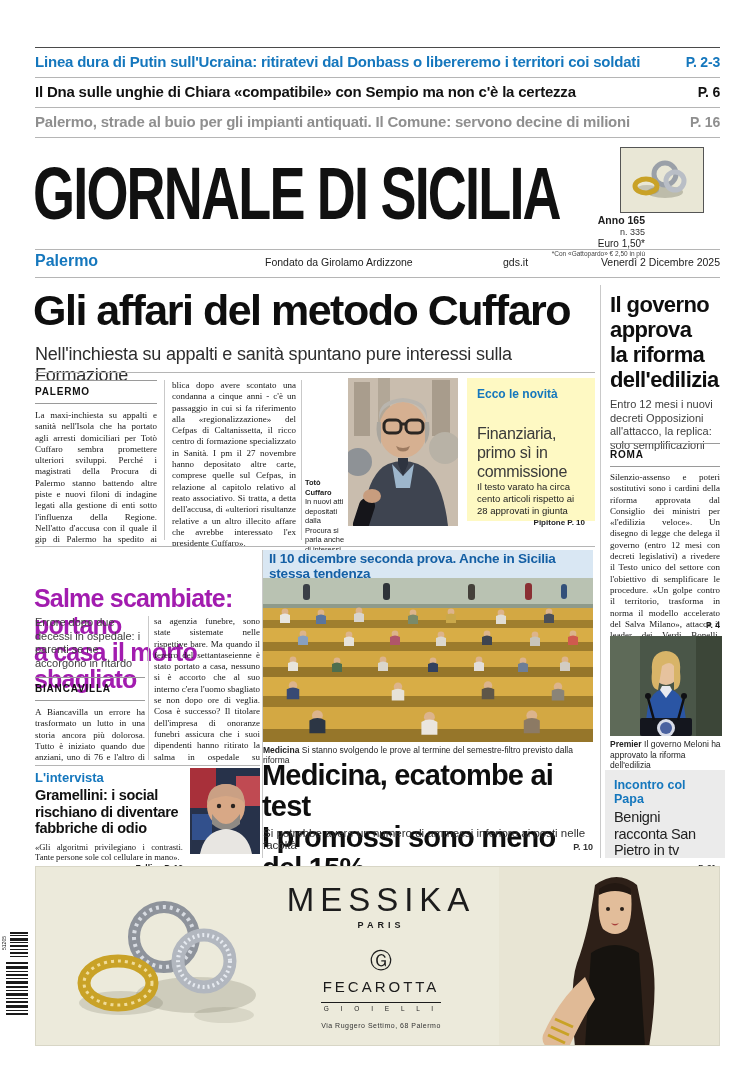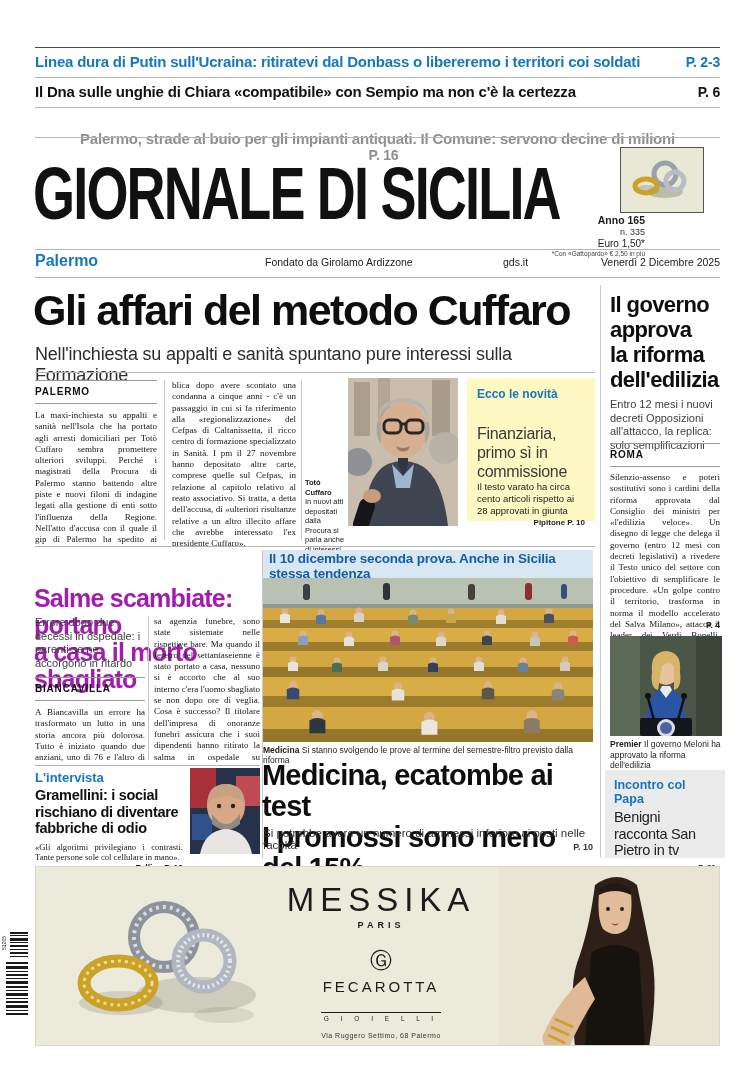--- a/index.html
+++ b/index.html
@@ -129,7 +129,7 @@
     <span class="pg">P.  6</span>
   </div>
   <div class="rule" style="left:35px;top:107px;width:685px;"></div>
-  <div class="strip-row c-gray" style="top:130px;flex-direction:column;">
+  <div class="strip-row c-gray" style="top:113px;">
     <span>Palermo, strade al buio per gli impianti antiquati. Il Comune: servono decine di milioni</span>
     <span class="pg">P. 16</span>
   </div>

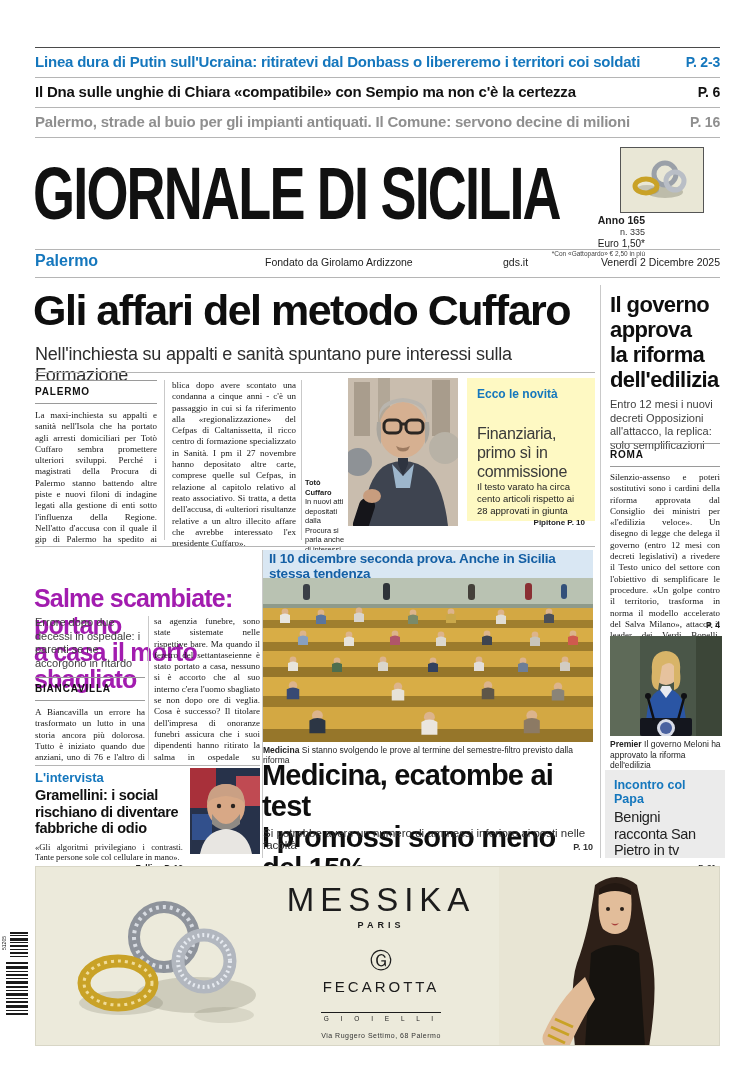--- a/index.html
+++ b/index.html
@@ -105,7 +105,7 @@
   .ad-brand-sub{font-size:9px;letter-spacing:4px;font-weight:bold;margin-top:1px;}
   .ad-mono{font-size:22px;margin-top:16px;font-family:"Liberation Serif",serif;}
   .ad-retailer{font-size:15px;letter-spacing:3px;margin-top:2px;border-bottom:1px solid #1c1c1c;
-      display:inline-block;padding:0 2px 17px;}
+      display:inline-block;padding:0 2px 7px;}
   .ad-retailer-sub{font-size:6.5px;letter-spacing:5px;margin-top:2px;}
   .ad-address{font-size:7px;letter-spacing:0.5px;margin-top:10px;color:#333;}
 

